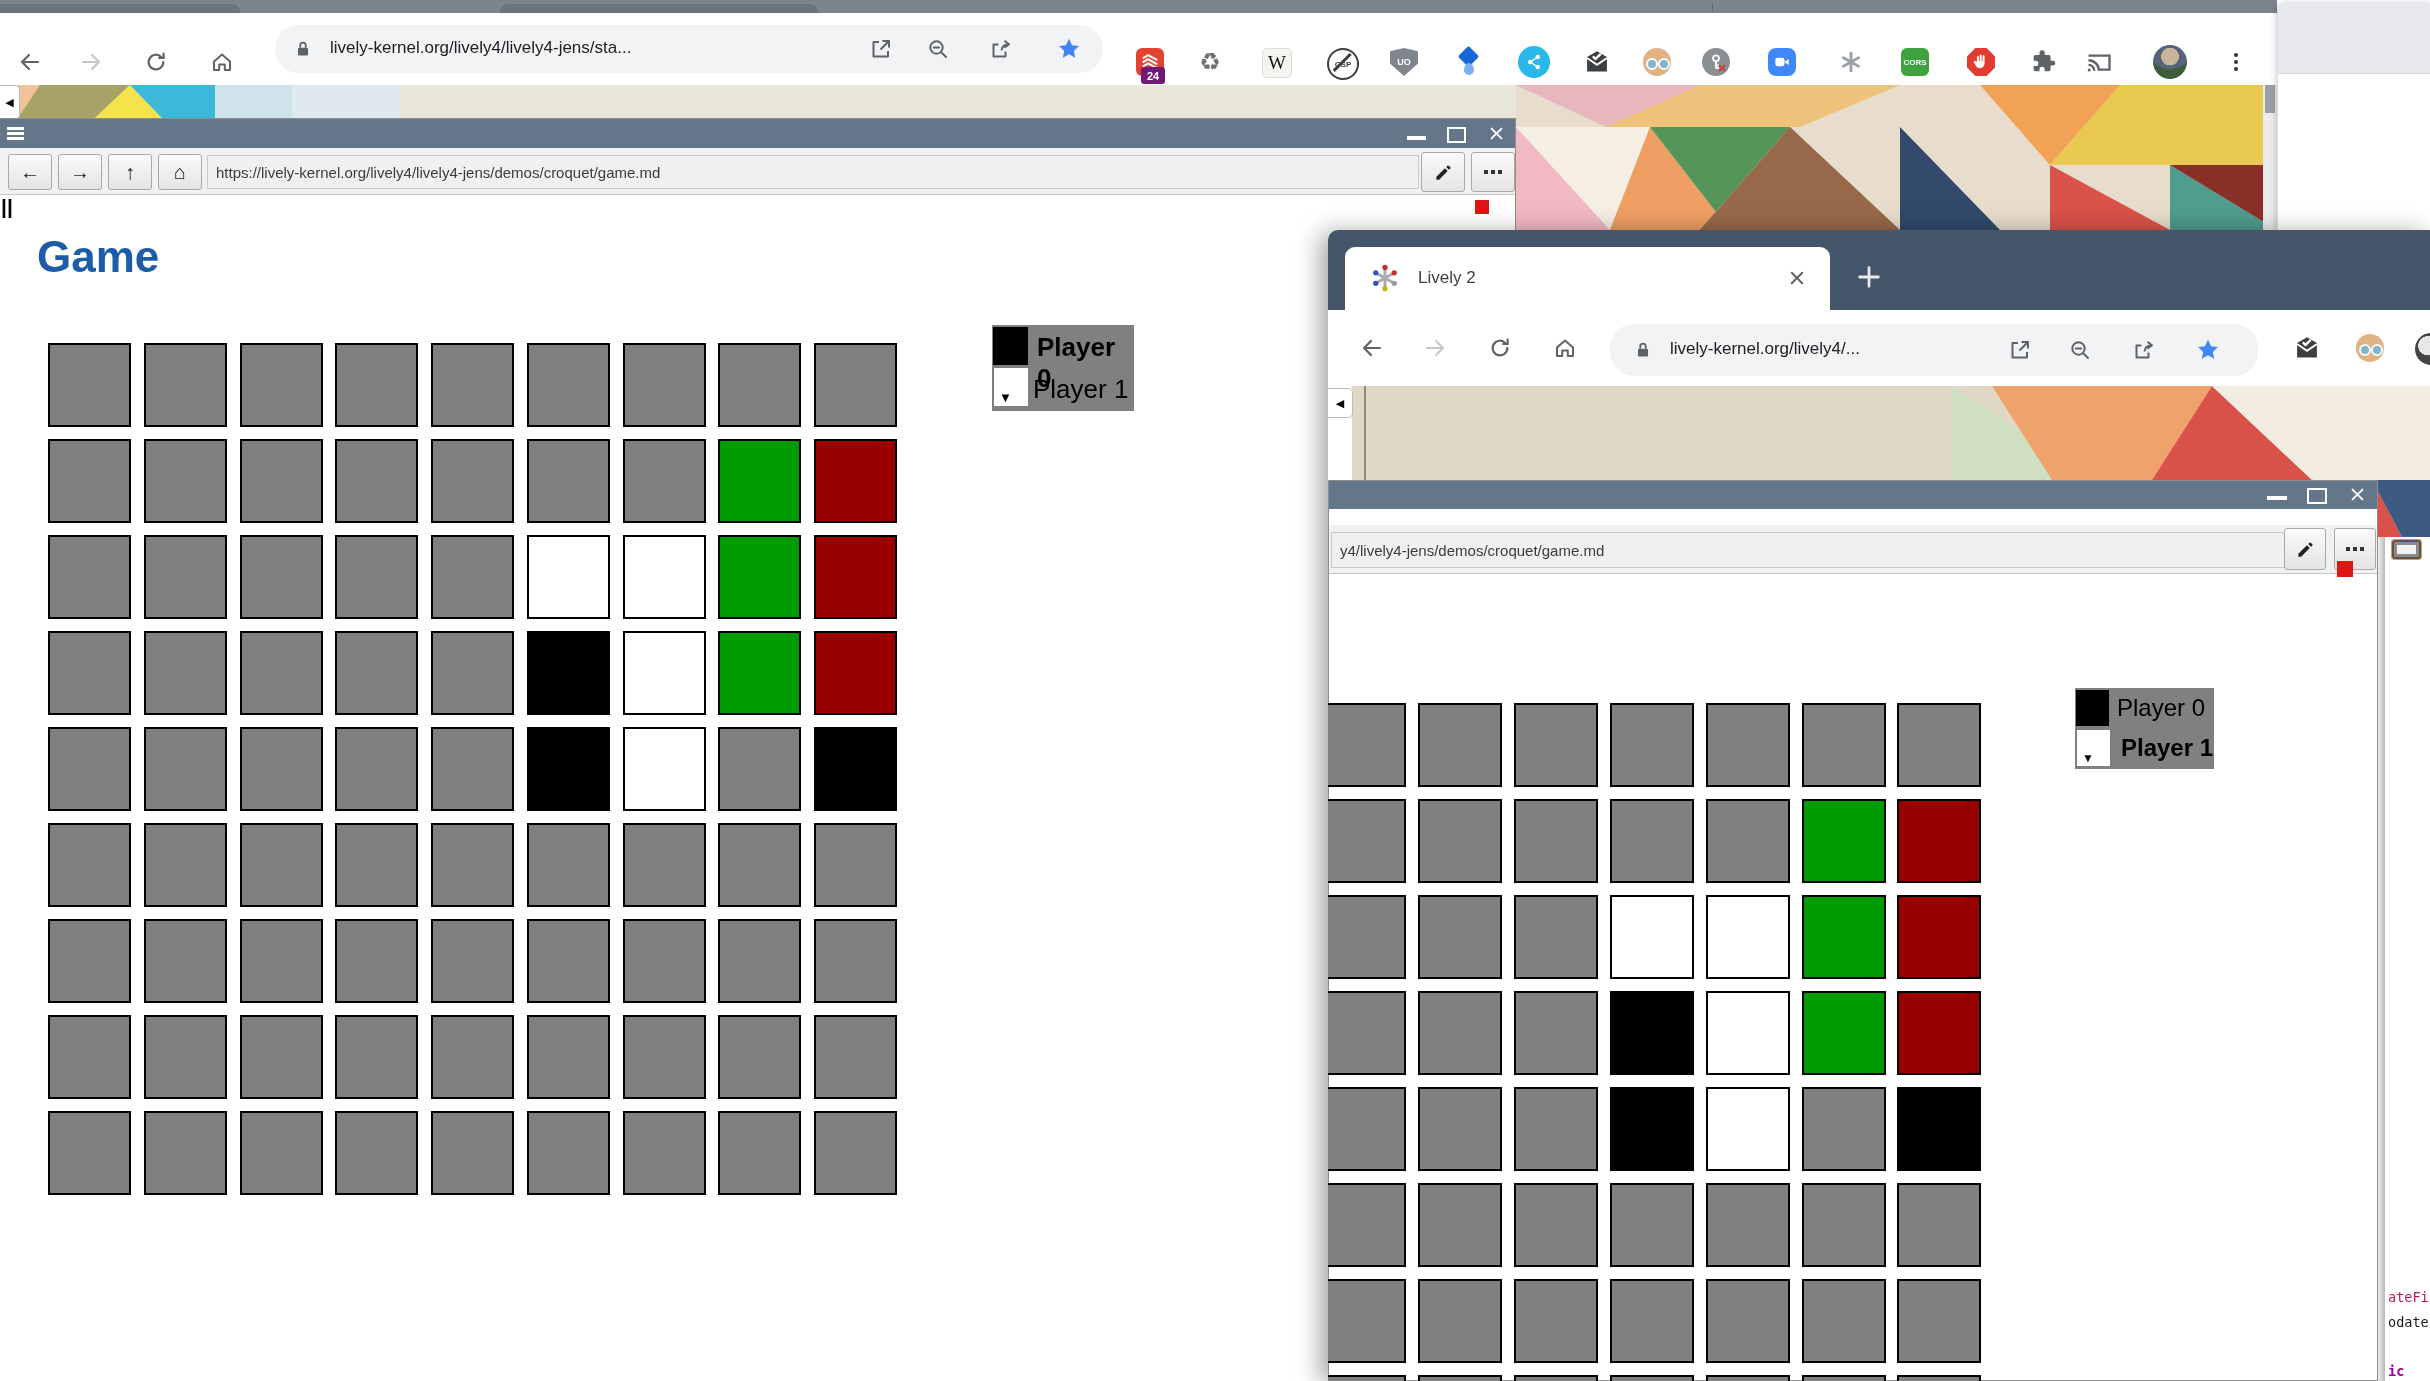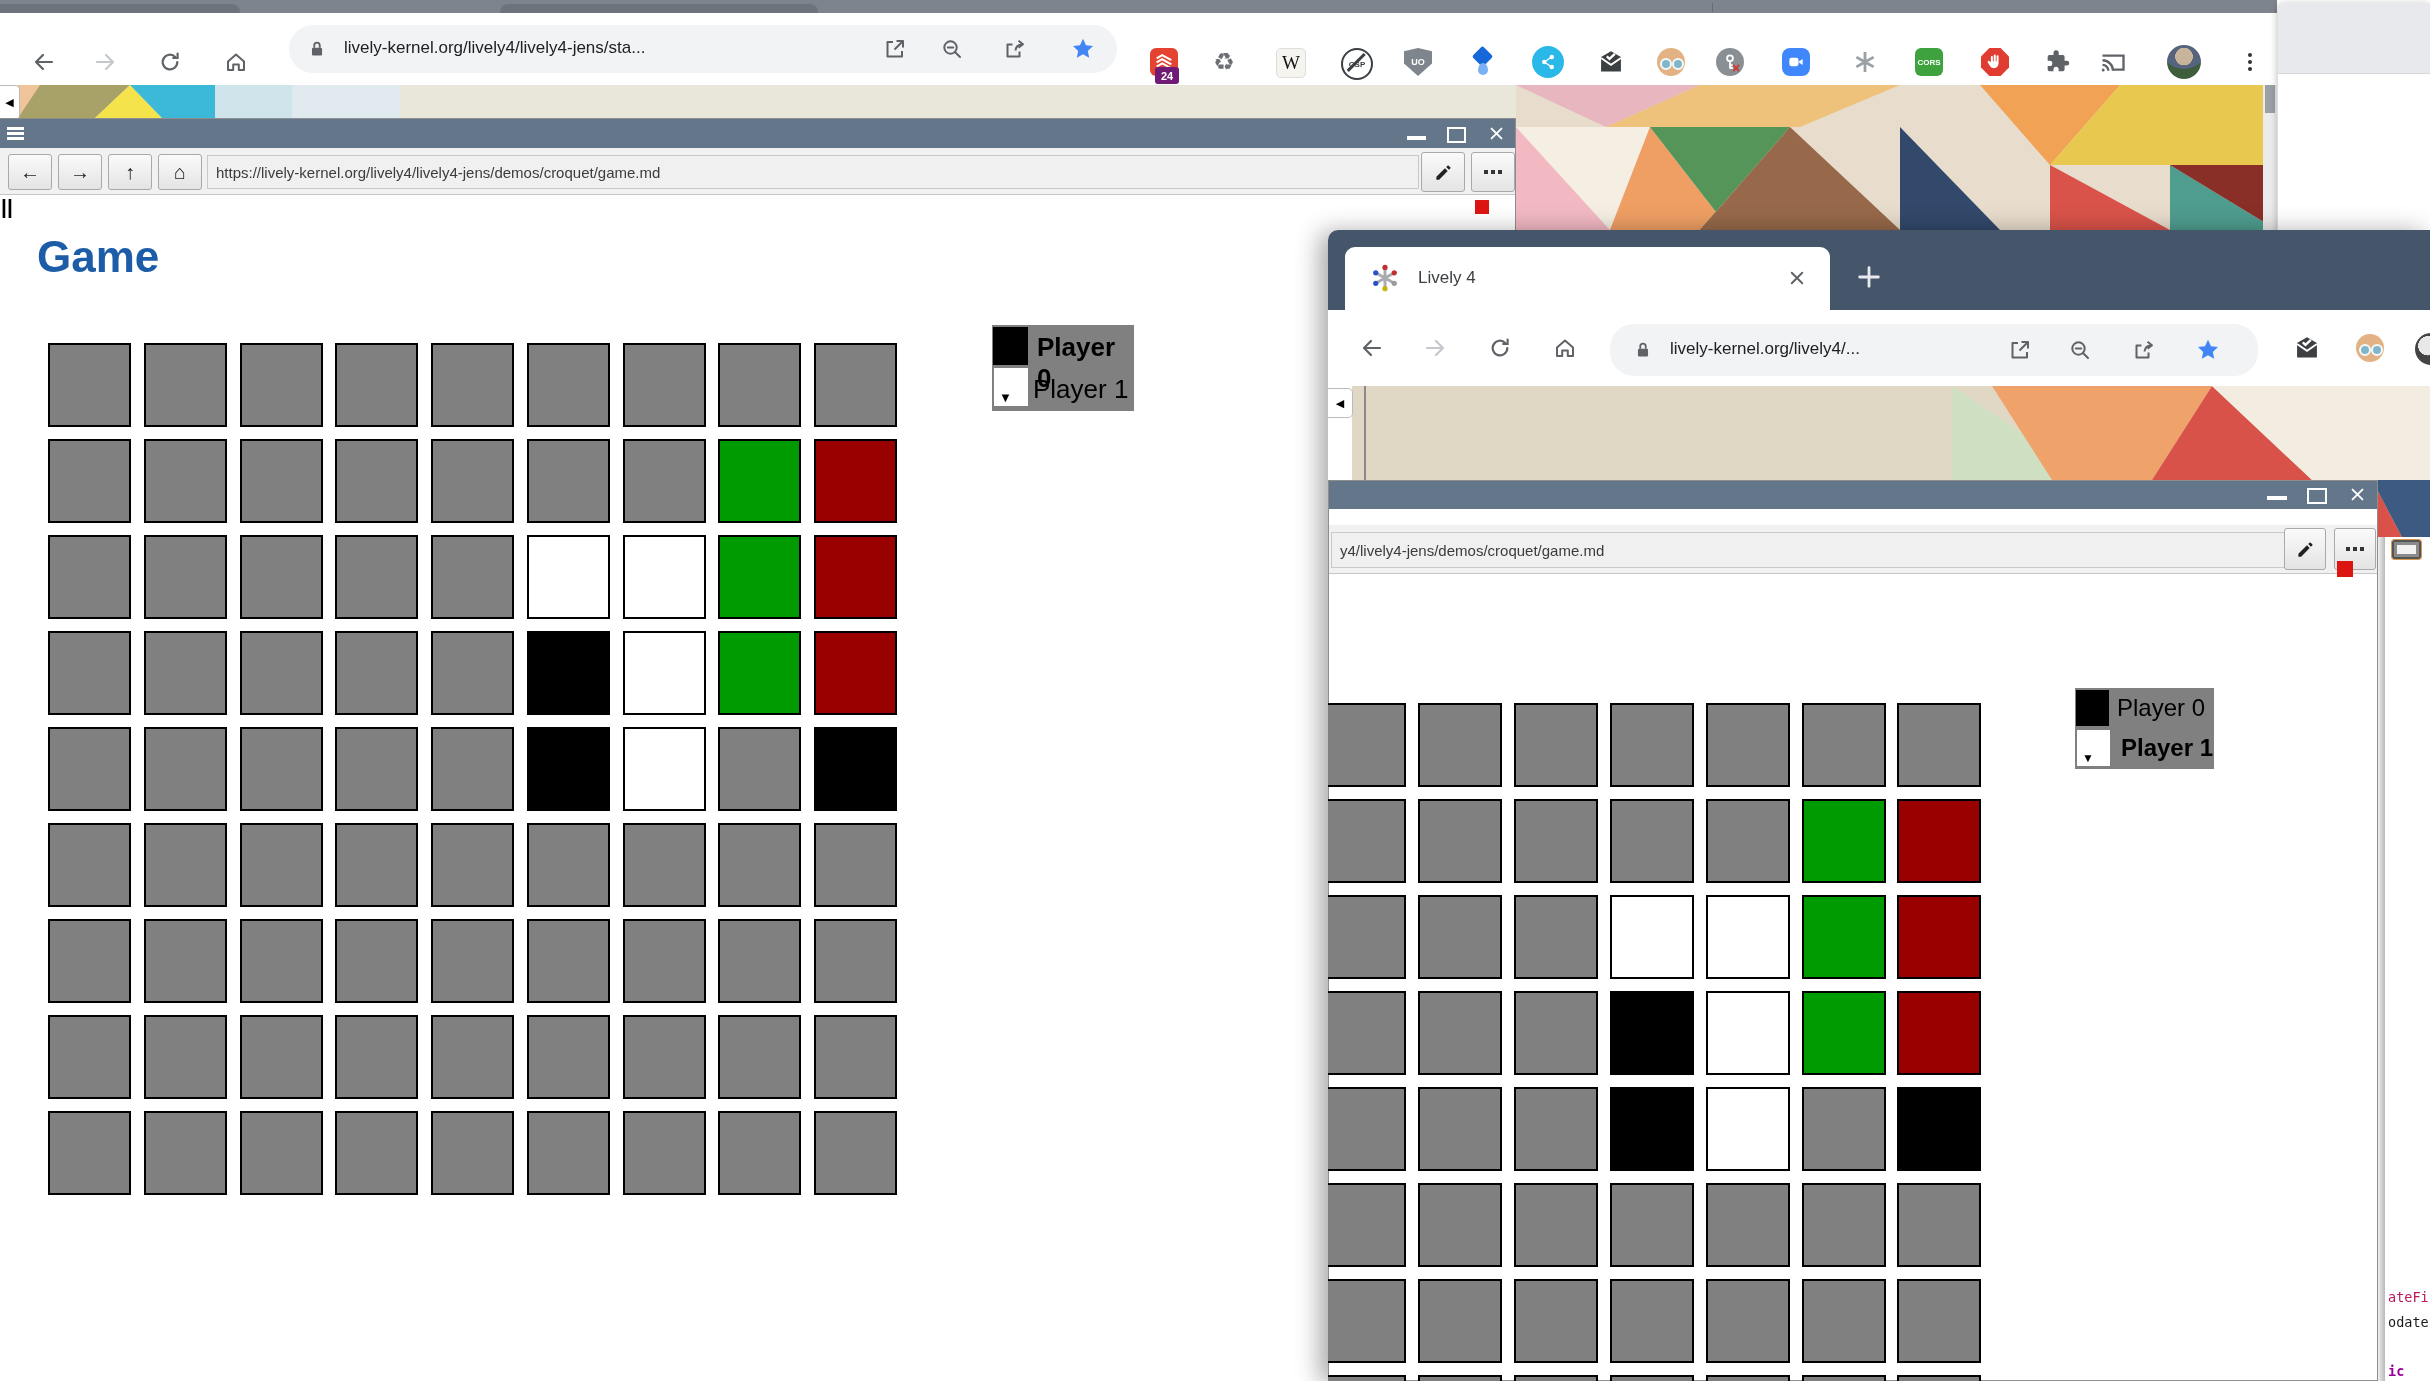--- a/index.html
+++ b/index.html
@@ -127,7 +127,7 @@
     <div class="abs" style="left:1712px;top:3px;width:1px;height:9px;background:#676d76;"></div>
   </div>
 
-  <div class="abs" style="left:16px;top:13px;width:2277px;height:72px;background:#fff;border-right:4px solid #4d7c0f;">
+  <div class="abs" style="left:2px;top:13px;width:2277px;height:72px;background:#fff;border-right:4px solid #4d7c0f;">
     <svg class="ic abs tool-ic" viewBox="0 0 24 24" style="left:16px;top:37px;">
         <use href="#i-back"></use>
       </svg>

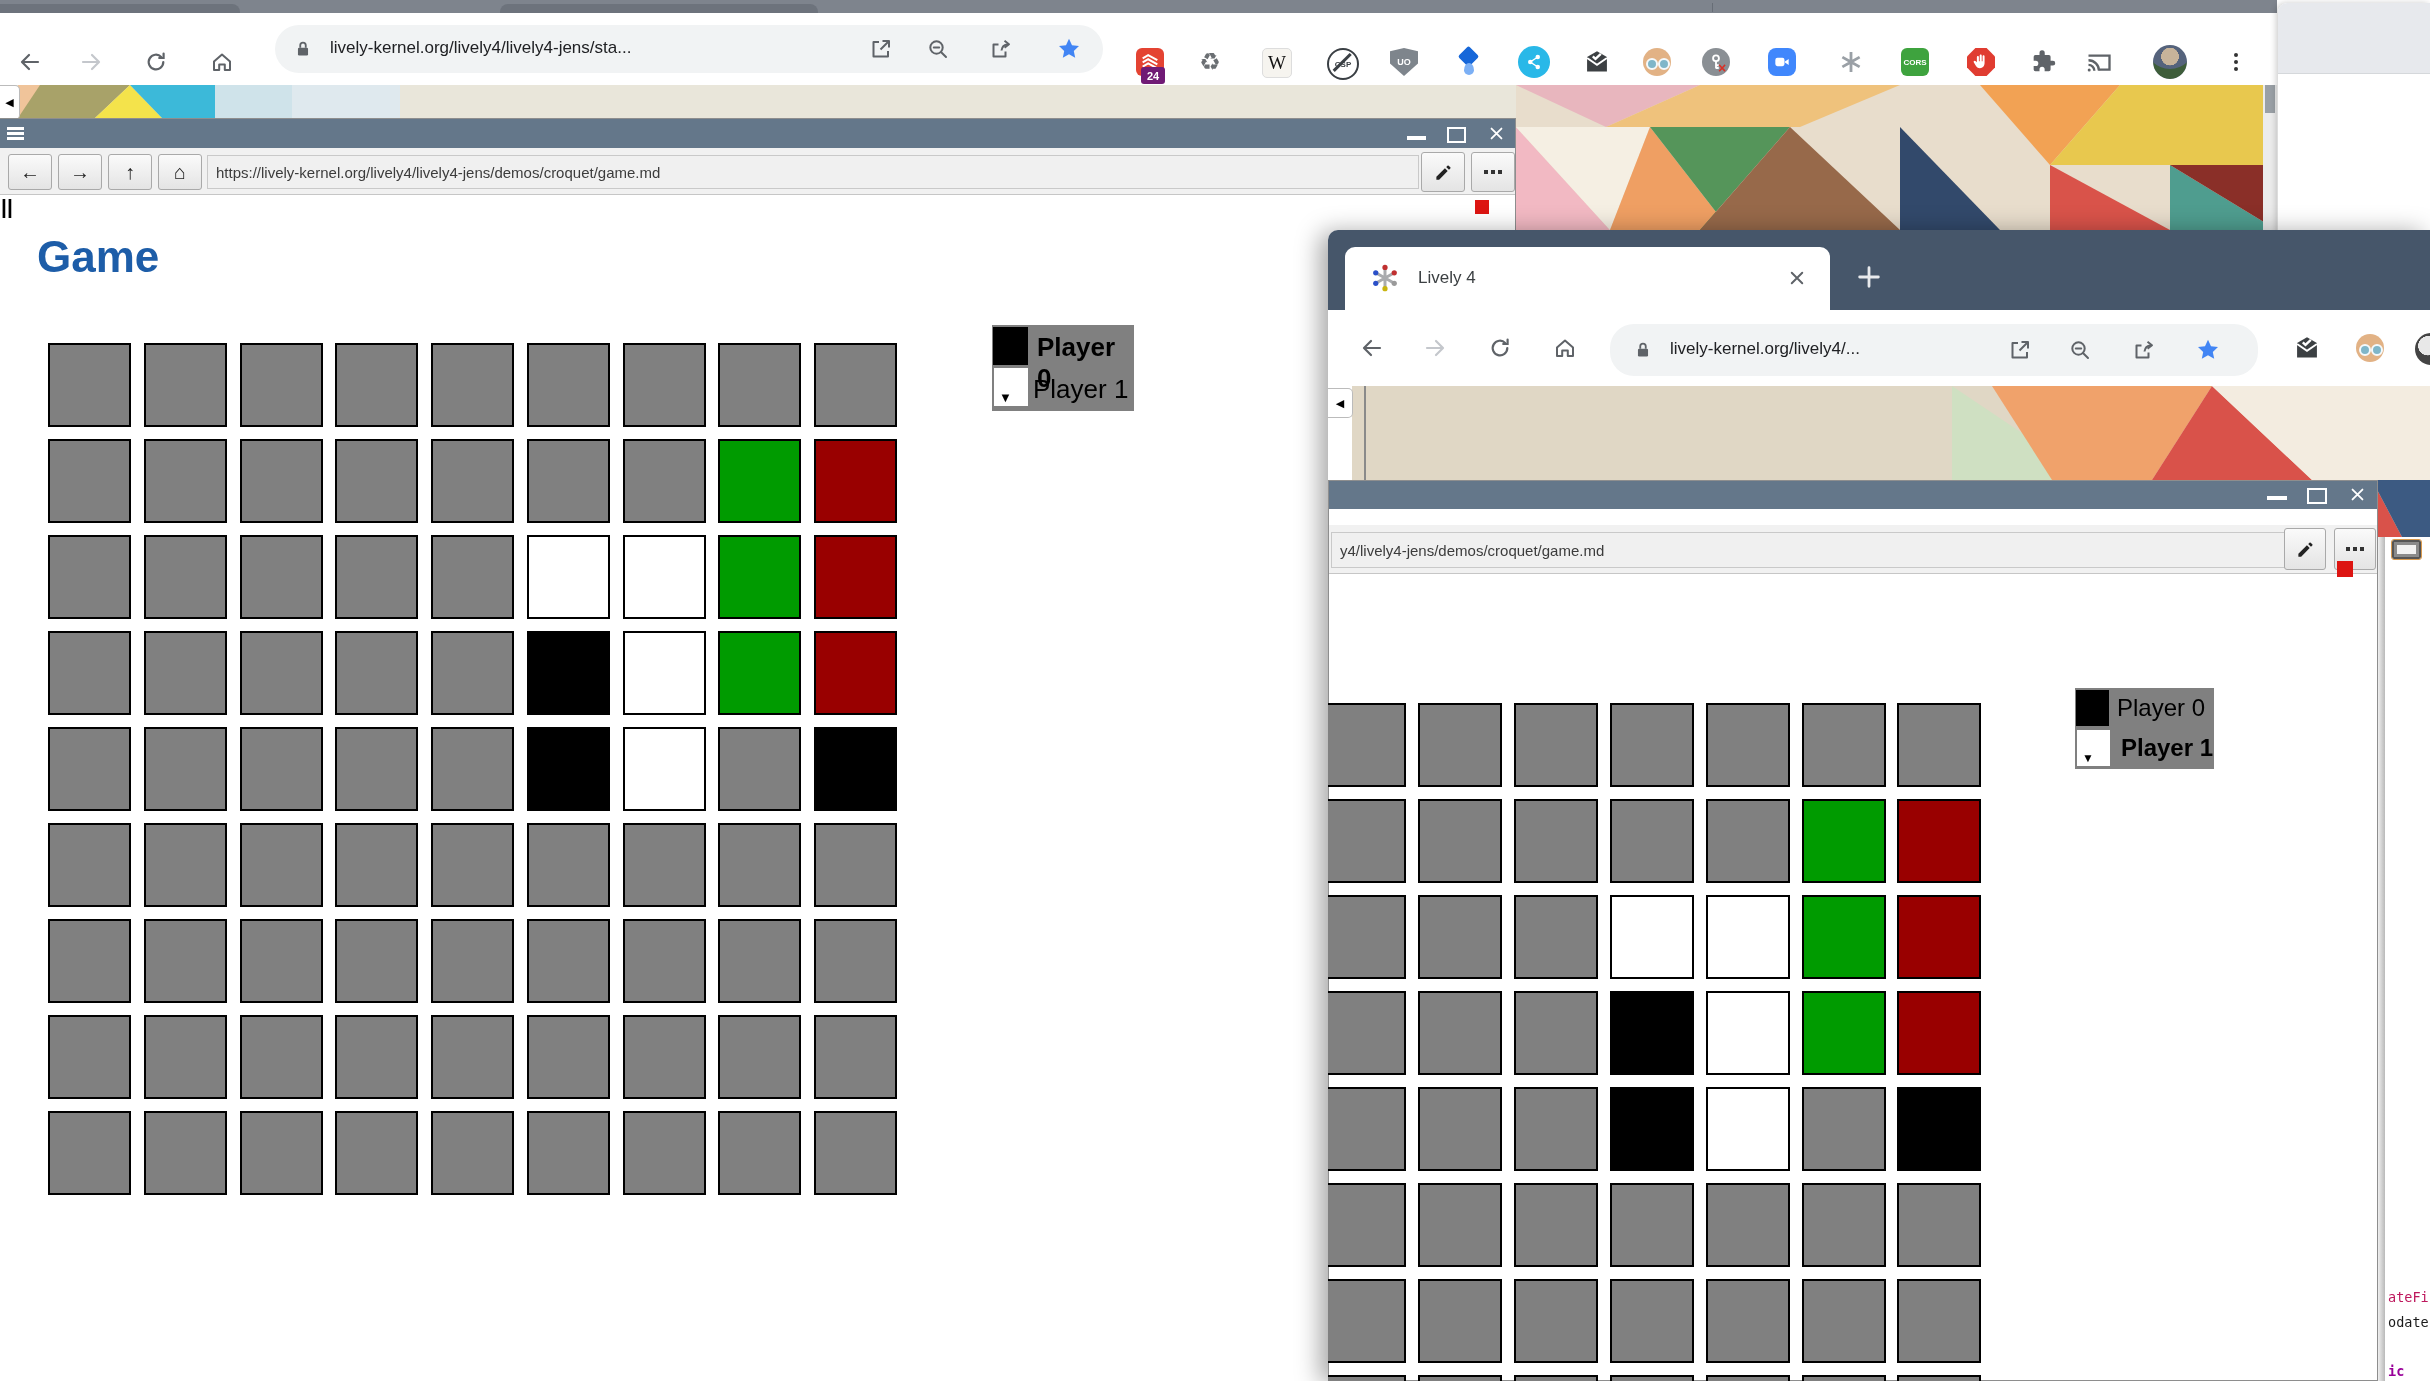--- a/index.html
+++ b/index.html
@@ -402,7 +402,7 @@
         <svg class="abs" viewBox="0 0 24 24" style="left:25px;top:16px;width:30px;height:30px;">
             <use href="#i-lively"></use>
           </svg>
-        <span class="abs" style="left:73px;top:21px;font-size:17px;color:#3c4043;">Lively 4</span>
+        <span class="abs" style="left:73px;top:21px;font-size:17px;color:#3c4043;">Lively 2</span>
         <svg class="abs" viewBox="0 0 24 24" style="left:443px;top:22px;width:18px;height:18px;color:#5f6368;">
             <use href="#i-close"></use>
           </svg>

